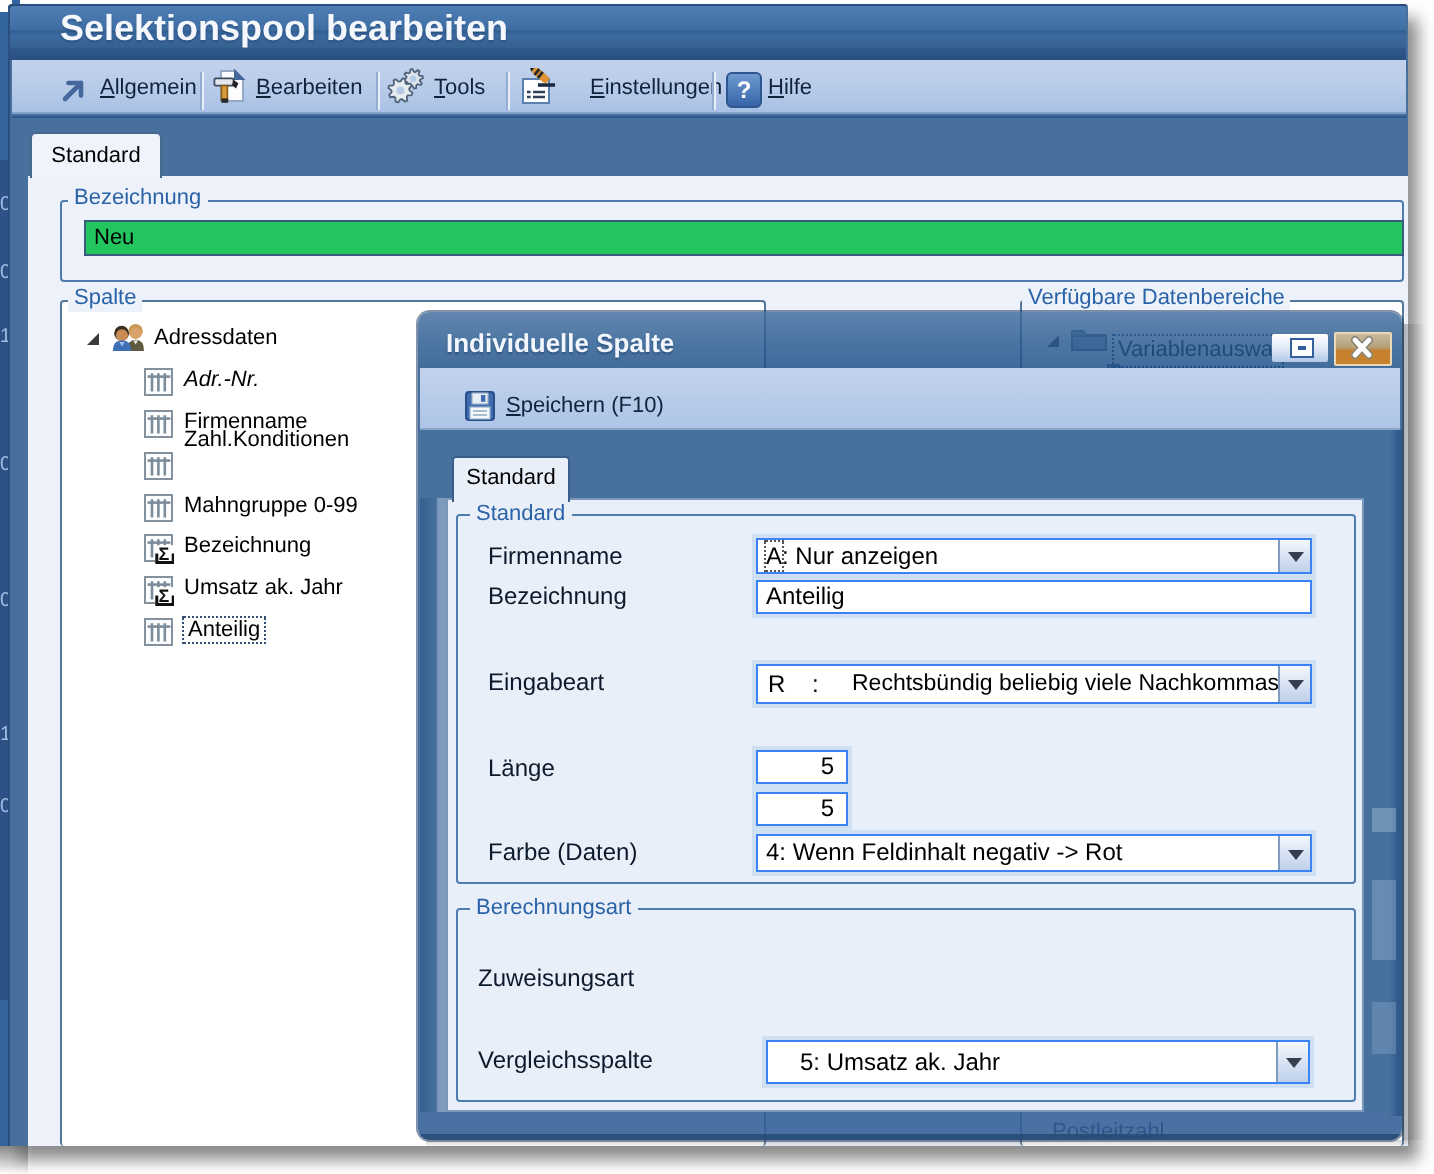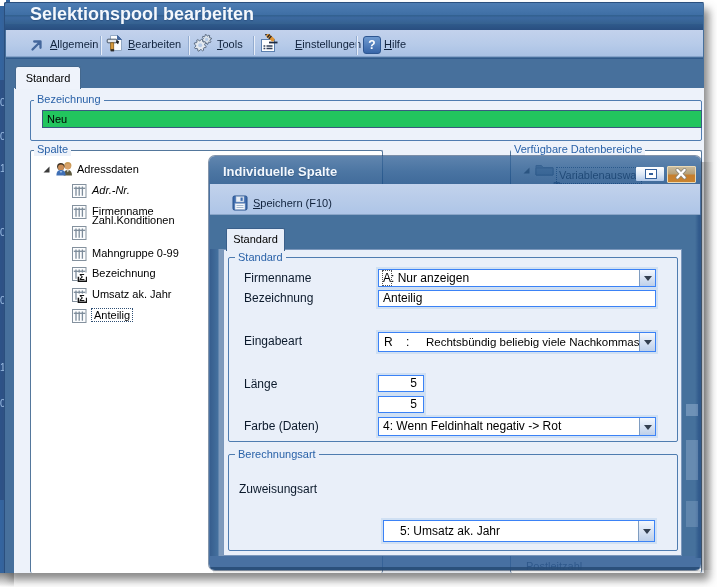--- a/index.html
+++ b/index.html
@@ -244,6 +244,7 @@
   <div class="abs" style="left:26px;top:292px;color:#2a62a8;background:#e9eff9;padding:0 3px;font-size:11px;">Berechnungsart</div>
 
   <div class="abs dlbl" style="left:30px;top:323px;line-height:20px;">Zuweisungsart</div>
+  <div class="abs dlbl" style="left:30px;top:364px;line-height:20px;">Vergleichsspalte</div>
   <div class="abs dbox" style="left:174px;top:364px;width:272px;height:22px;line-height:20px;padding-left:16px;">5: Umsatz ak. Jahr<span class="dbtn">
           <i></i>
         </span></div>

